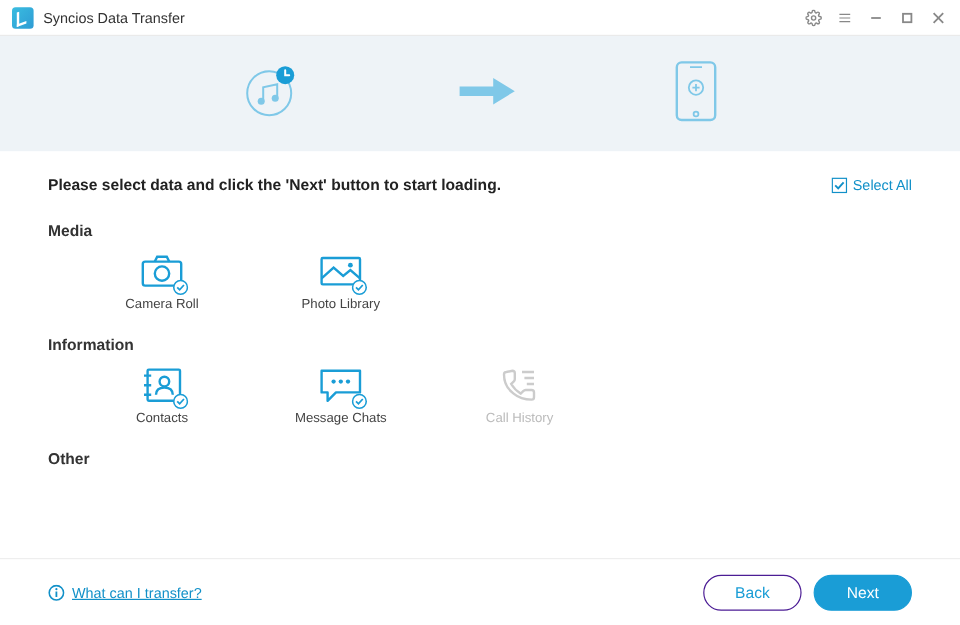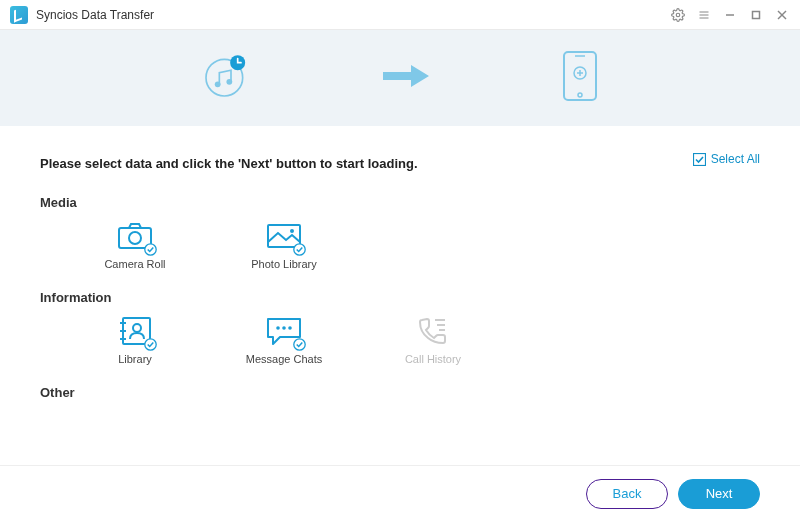--- a/index.html
+++ b/index.html
@@ -16,7 +16,7 @@
 
 .main { padding: 20px 40px 0 40px; }
 .instruction-row { display: flex; align-items: center; justify-content: space-between; margin-bottom: 24px; }
-.instruction { font-weight: bold; font-size: 13px; color: #222; margin-top: 10px; }
+.instruction { font-weight: bold; font-size: 13px; color: #222; }
 .select-all { display: flex; align-items: flex-end; gap: 5px; color: #1190c8; font-size: 12px; cursor: pointer; }
 .select-all svg { flex-shrink: 0; }
 

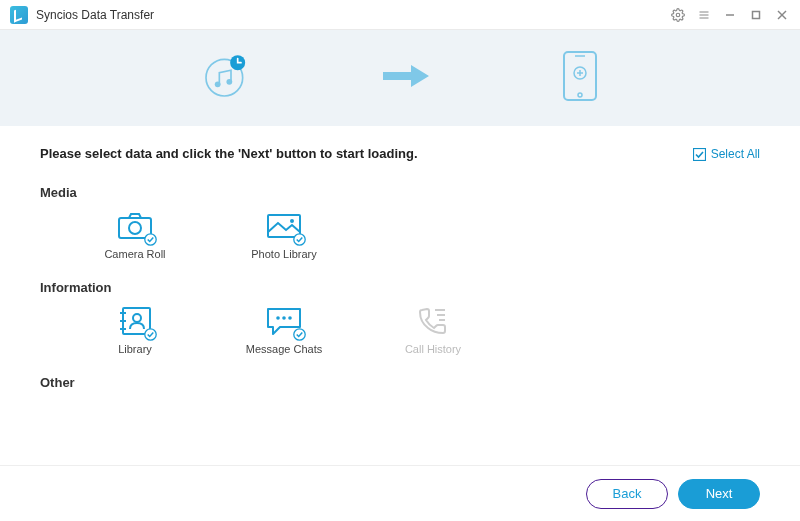--- a/index.html
+++ b/index.html
@@ -164,7 +164,7 @@
             <path d="M3.7 6.5 L5.7 8.5 L9.3 4.5" stroke="#1a9dd6" stroke-width="1.5" fill="none"></path>
           </svg>
       </div>
-      <div class="label">Library</div>
+      <div class="label">Contacts</div>
     </div>
     <div class="cat-item">
       <div class="icon-box" style="position:relative;">

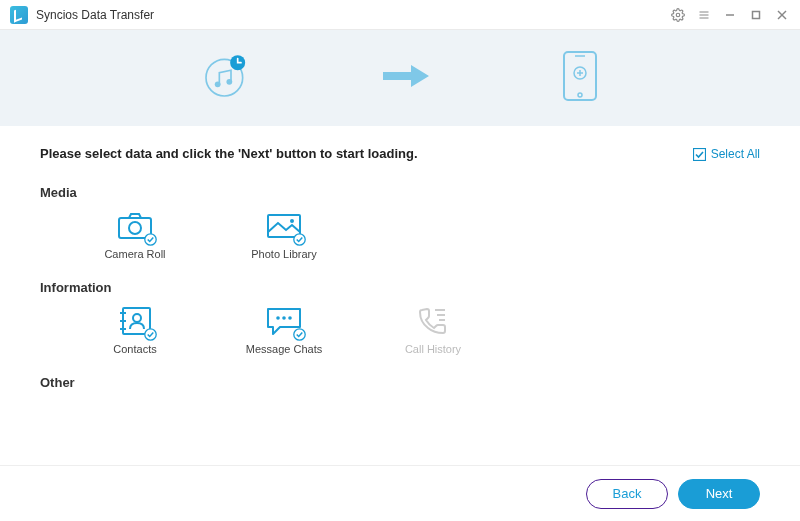--- a/index.html
+++ b/index.html
@@ -198,6 +198,14 @@
 </div>
 
 <div class="footer">
+  <div class="help-link">
+    <svg width="14" height="14" viewBox="0 0 14 14">
+        <circle cx="7" cy="7" r="6" fill="none" stroke="#1190c8" stroke-width="1.3"></circle>
+        <circle cx="7" cy="4" r="0.9" fill="#1190c8"></circle>
+        <line x1="7" y1="6" x2="7" y2="10.5" stroke="#1190c8" stroke-width="1.5"></line>
+      </svg>
+    <span>What can I transfer?</span>
+  </div>
   <div class="footer-spacer"></div>
   <div class="btn btn-back">
       <span>Back</span>

